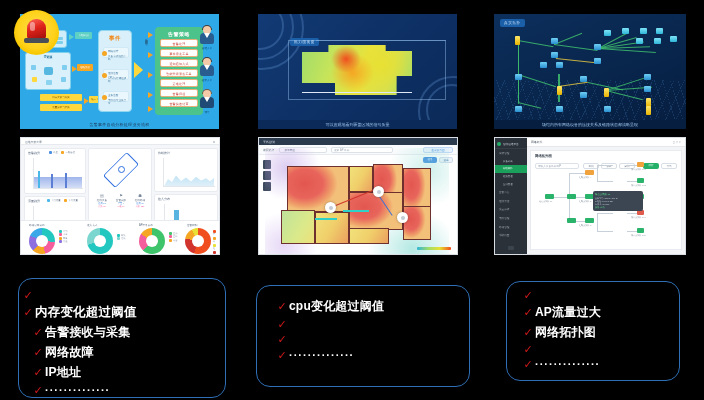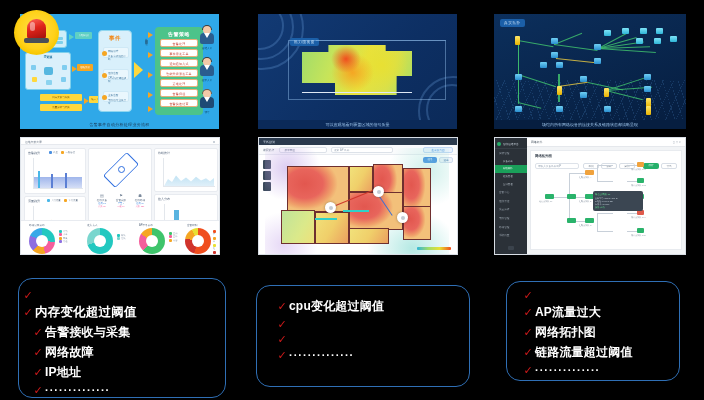--- a/index.html
+++ b/index.html
@@ -727,7 +727,6 @@
       </div>
       <div class="bul" style="margin-top:3px;">
         <span class="tick">✓</span>
-        <span class="btxt">链路流量超过阈值</span>
       </div>
       <div class="bul" style="margin-top:3px;">
         <span class="tick">✓</span>

